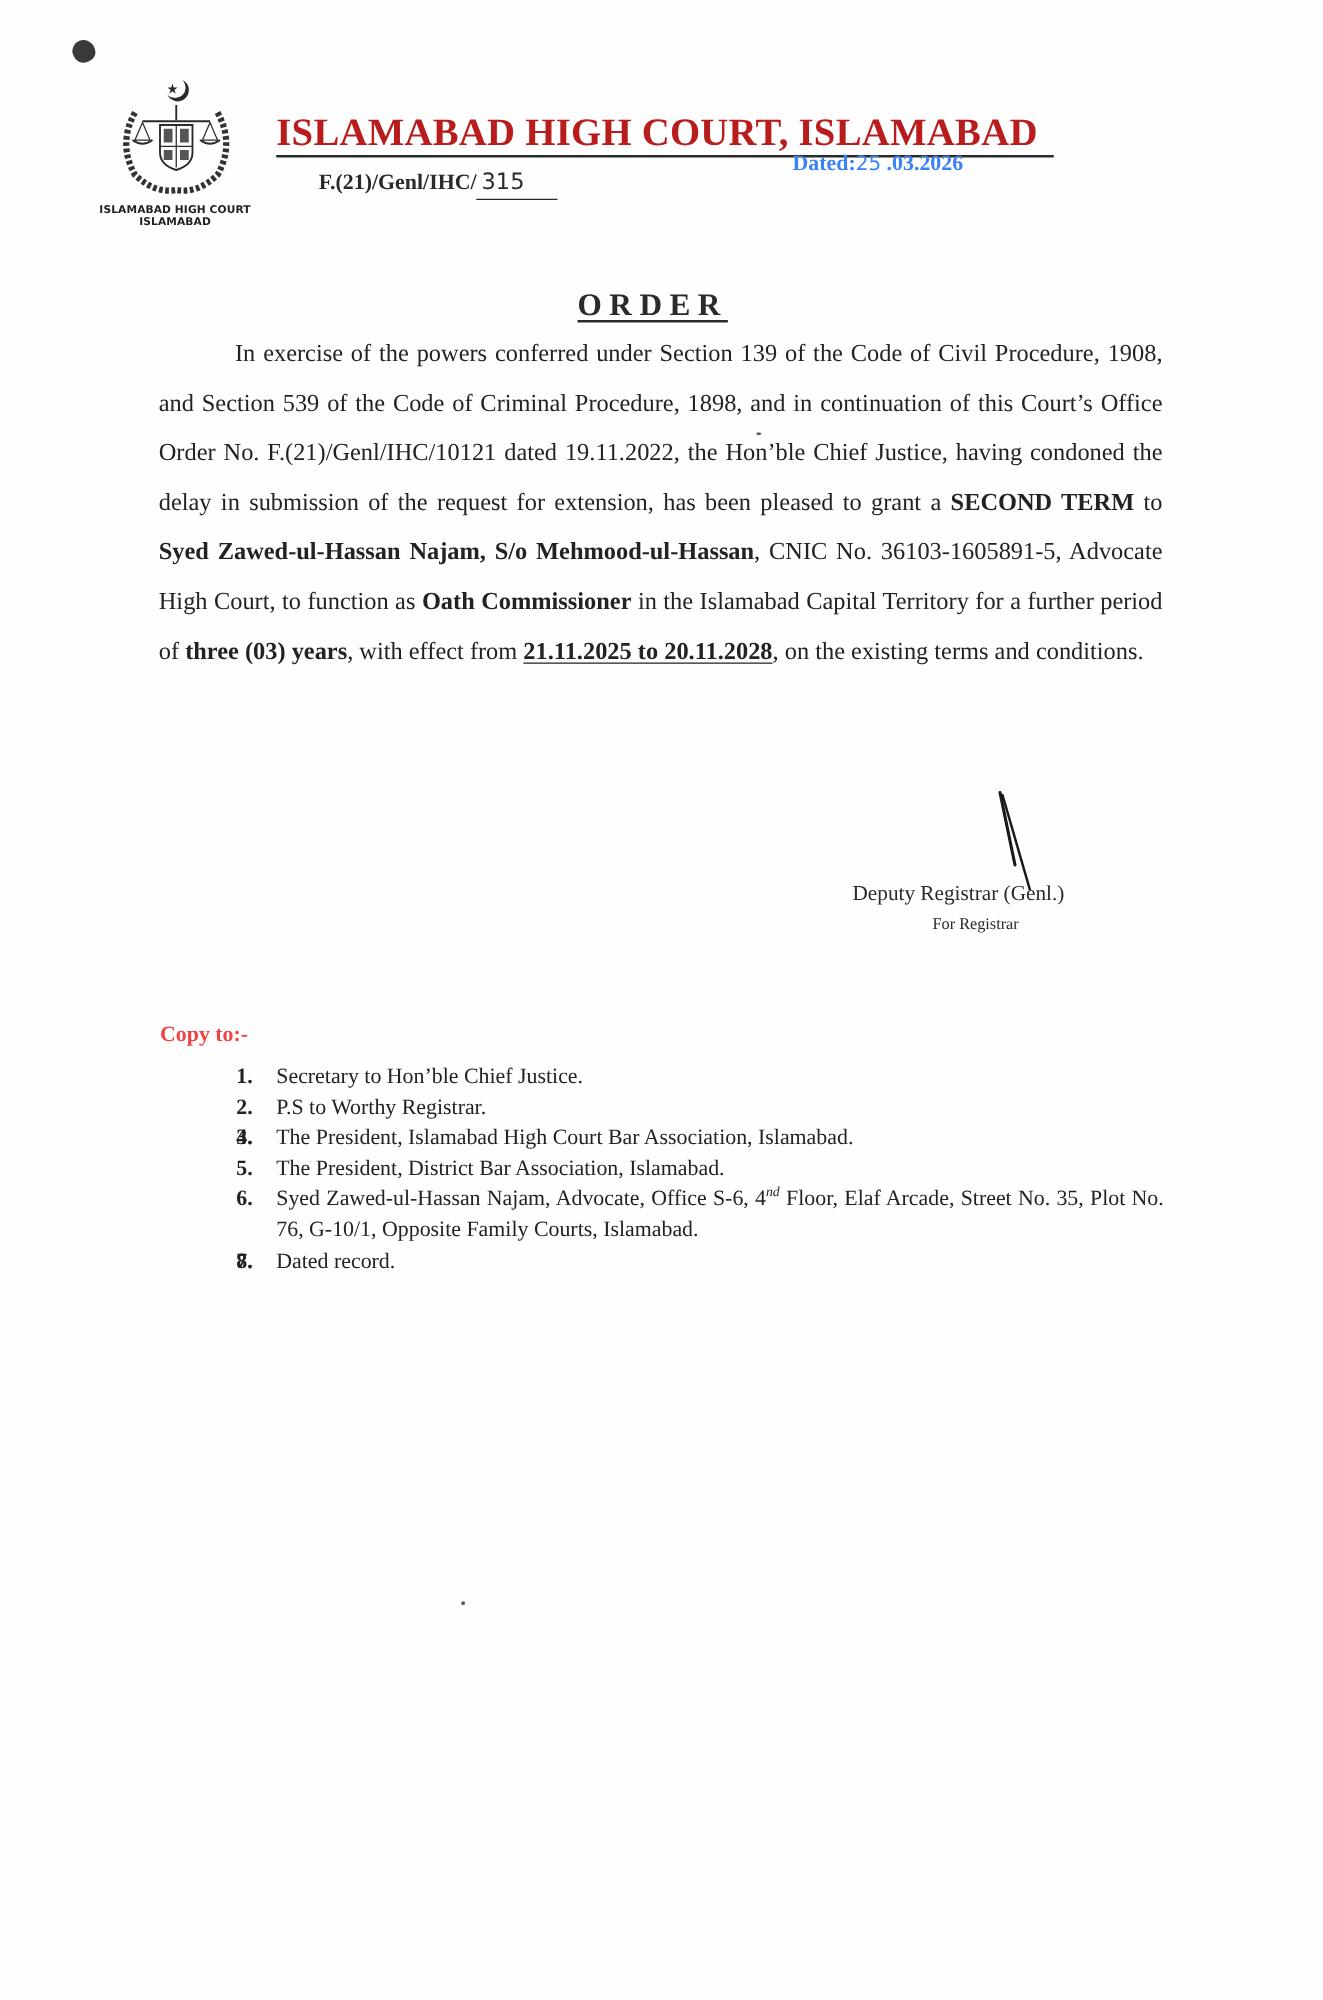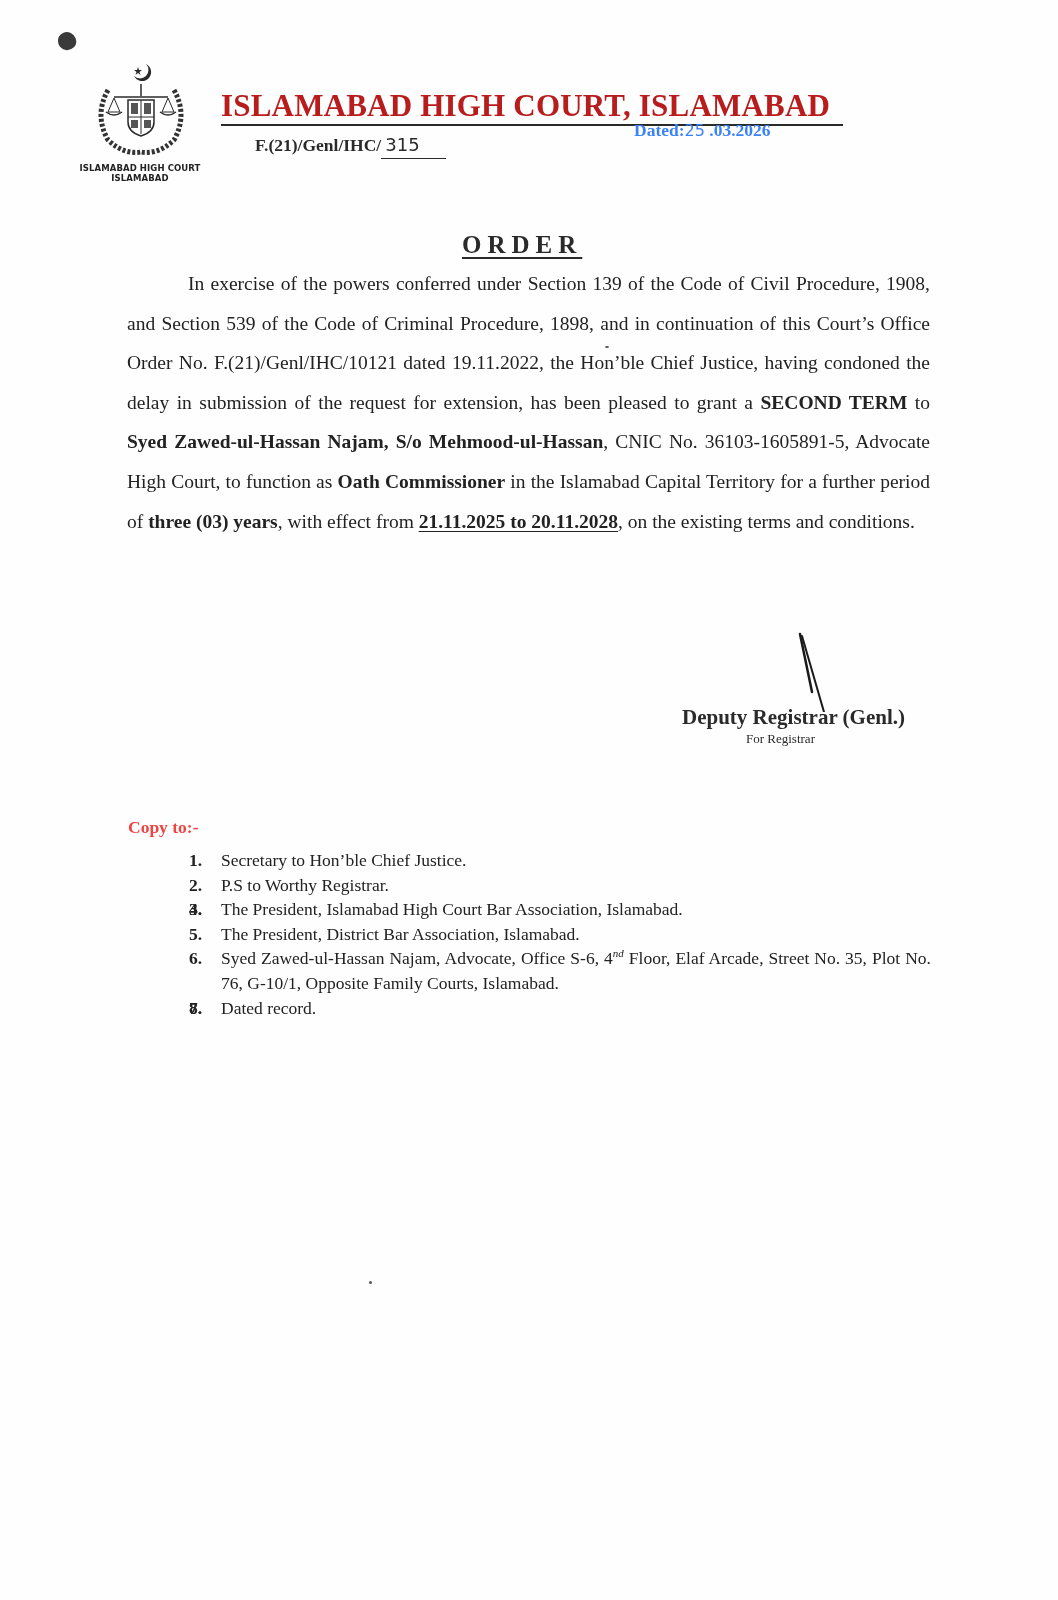--- a/index.html
+++ b/index.html
@@ -36,7 +36,7 @@
   .body-para u { text-underline-offset: 3px; }
 
   .signature { position: absolute; left: 790px; top: 632px; width: 40px; height: 80px; }
-  .sig-title { position: absolute; left: 682px; top: 705px; font-size: 21px; font-weight: bold; color: #2a2a2a; white-space: nowrap; }
+  .sig-title { position: absolute; left: 682px; top: 705px; font-size: 17px; font-weight: normal; color: #2a2a2a; white-space: nowrap; }
   .sig-sub { position: absolute; left: 746px; top: 731px; font-size: 13px; color: #2a2a2a; white-space: nowrap; }
 
   .copy-to { position: absolute; left: 128px; top: 817px; font-size: 17.5px; font-weight: bold; color: #ef4444; }

